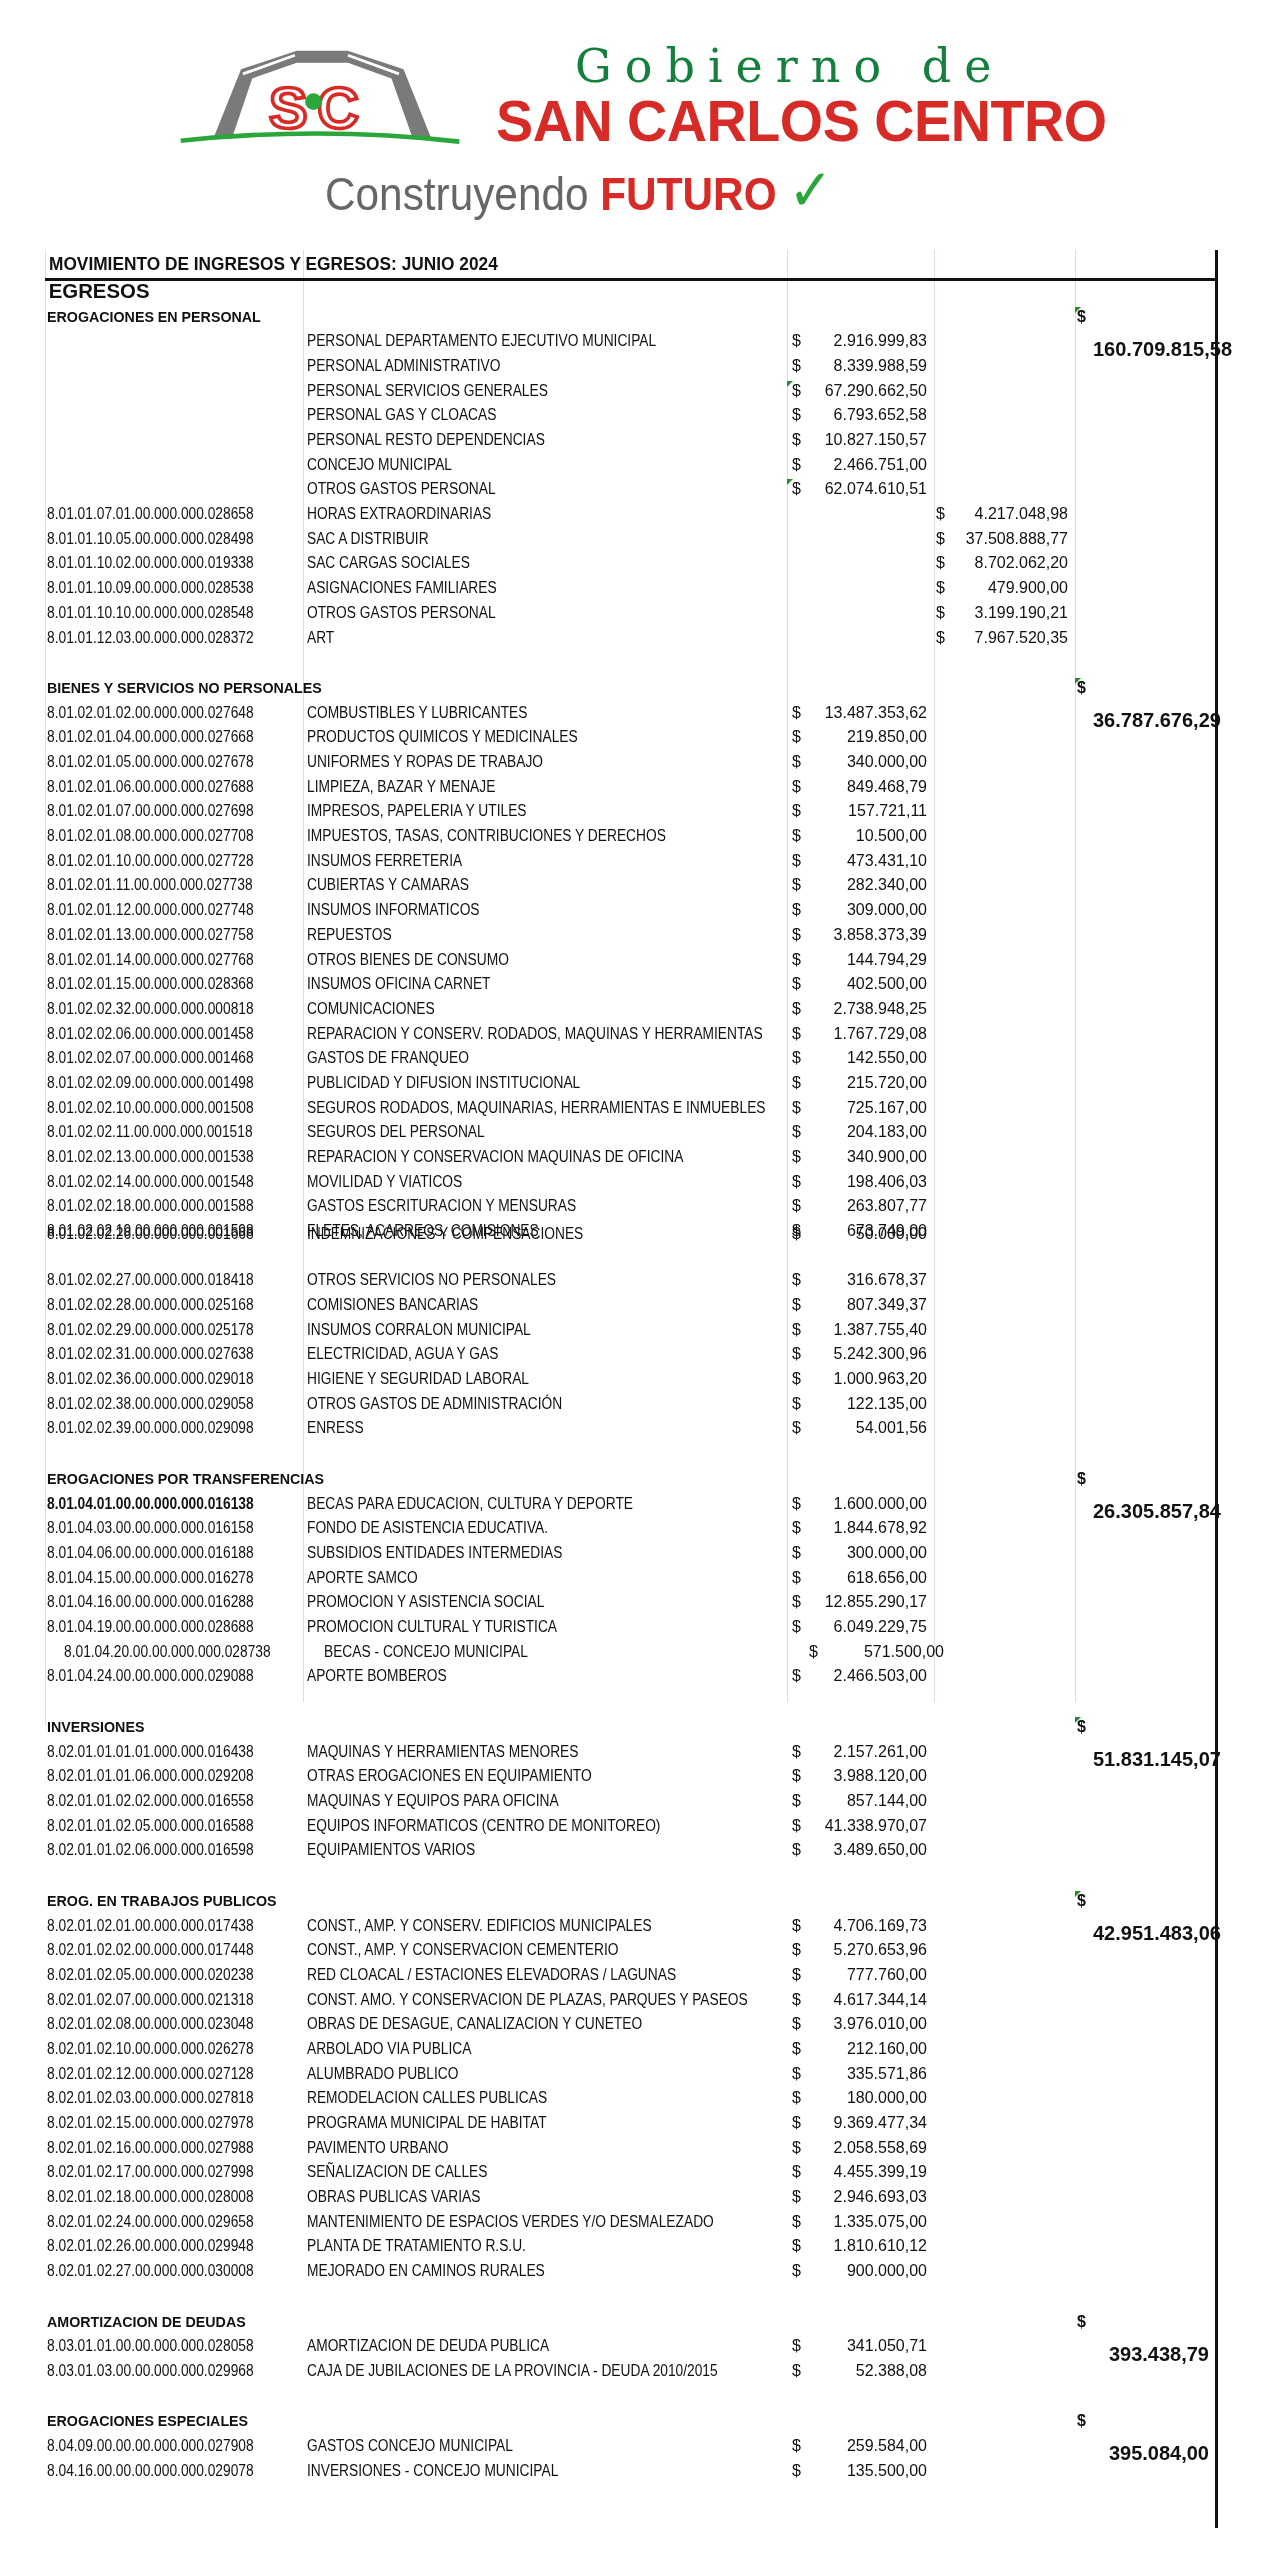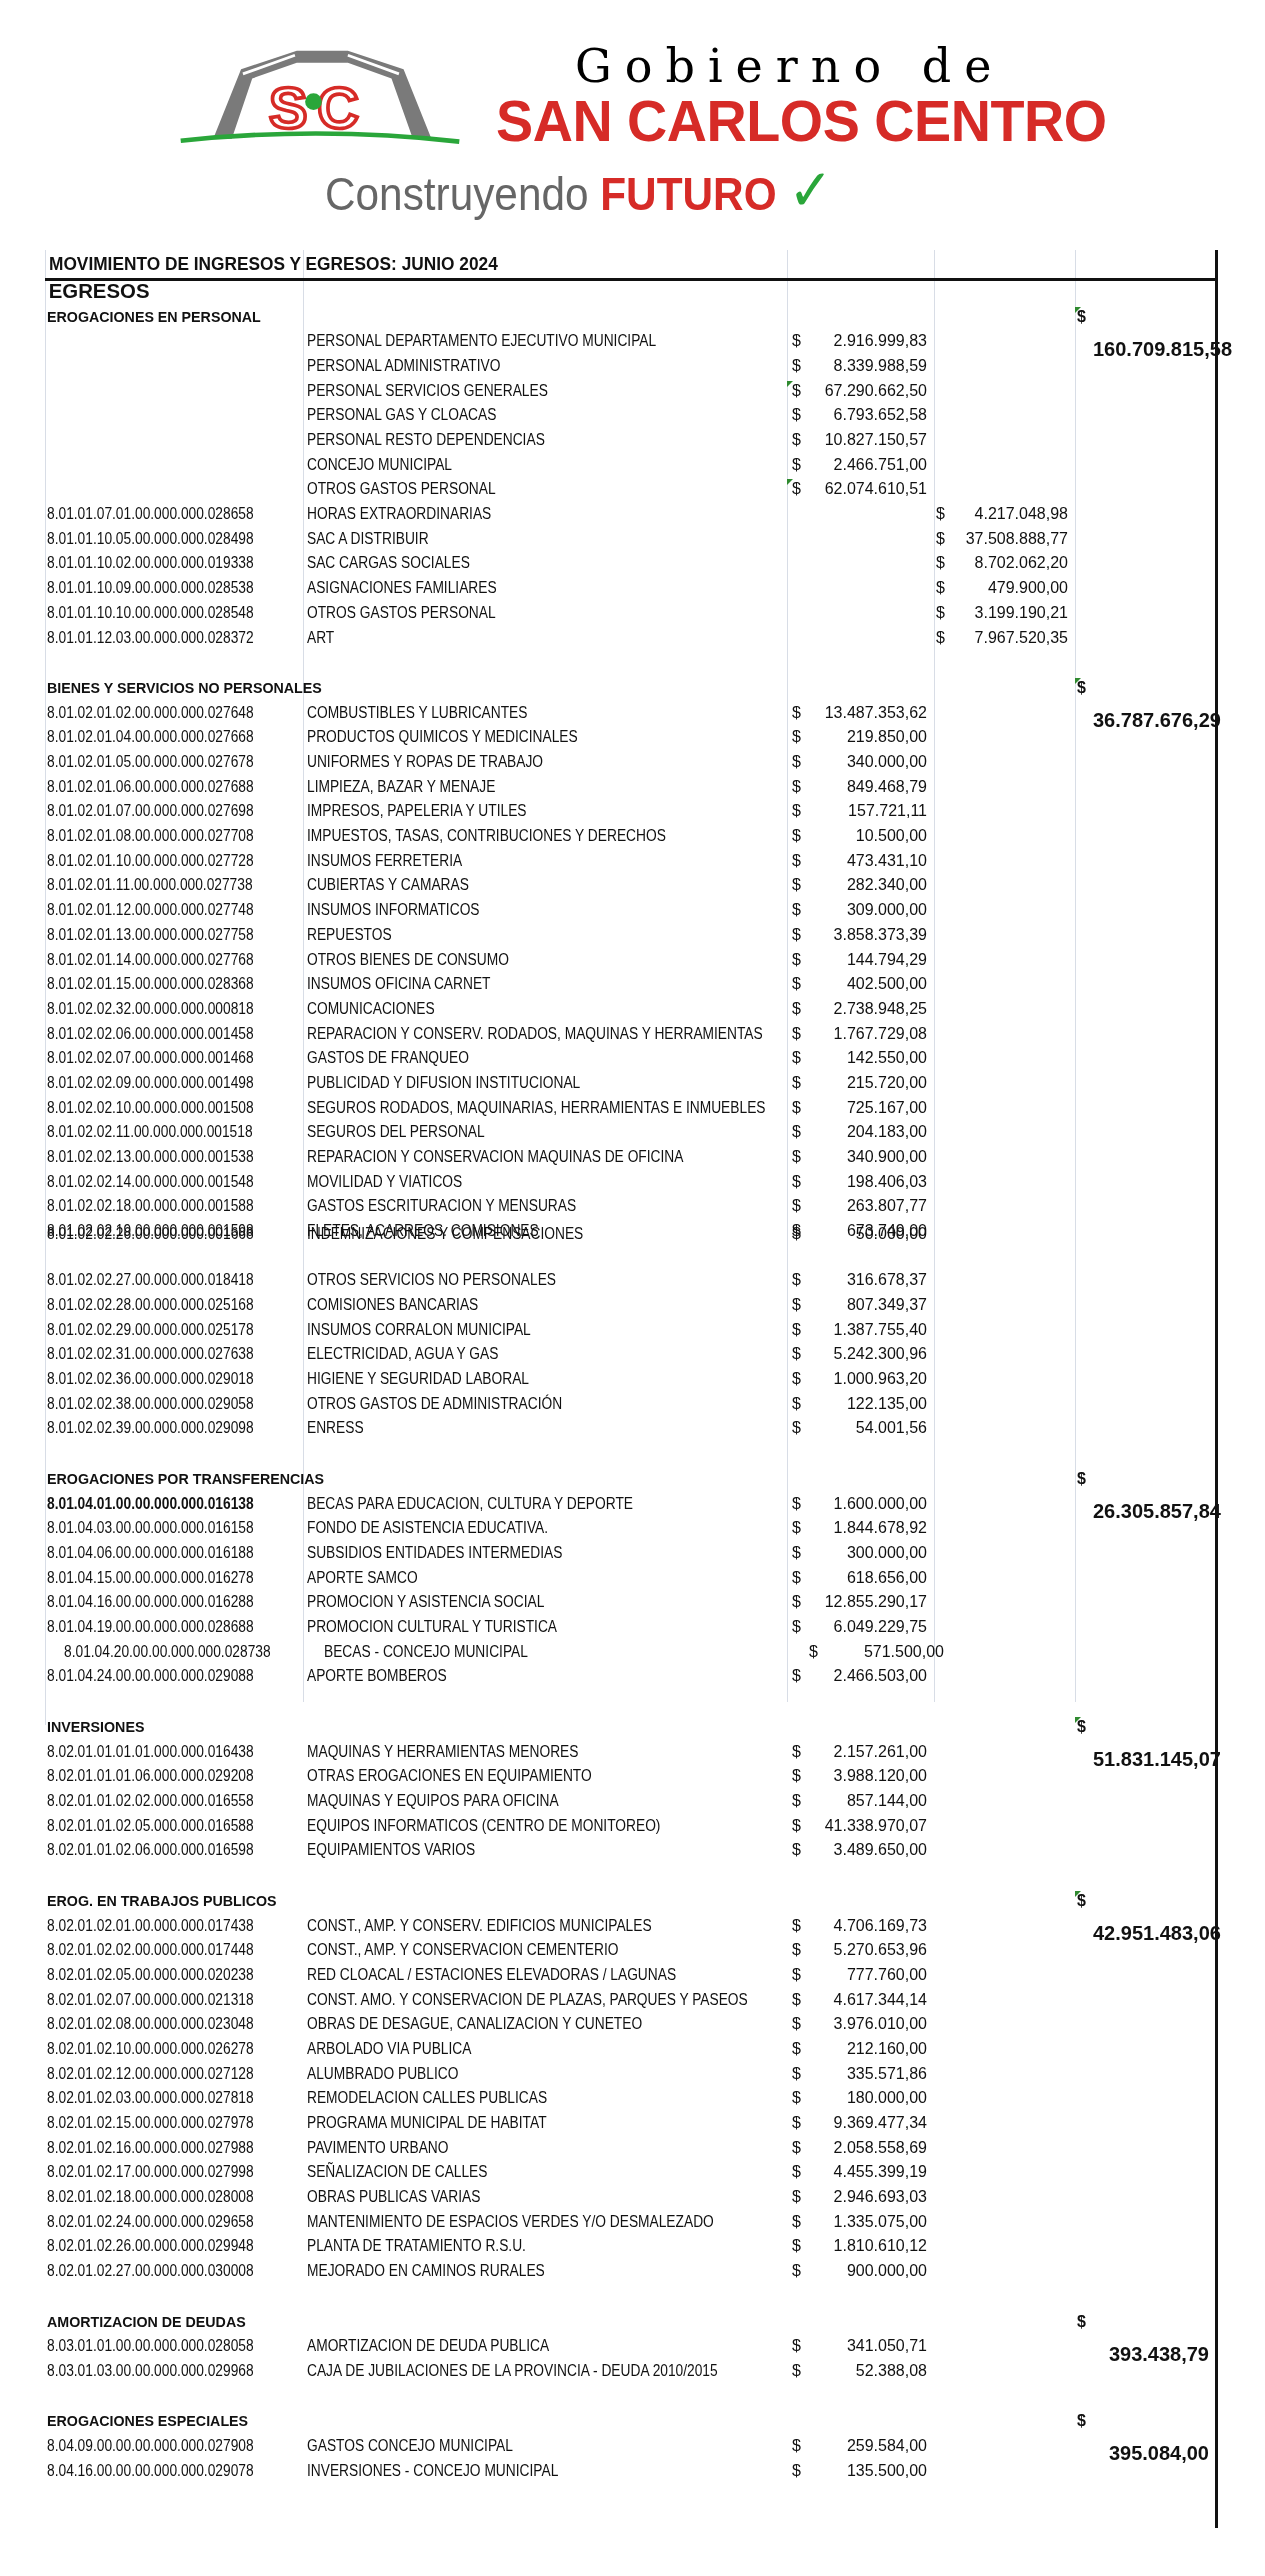--- a/index.html
+++ b/index.html
@@ -6,7 +6,7 @@
   body { width: 1265px; height: 2576px; background: #ffffff; font-family: "Liberation Sans", sans-serif; color: #111; position: relative; overflow: hidden; }
   .header { position: absolute; left: 0; top: 0; width: 1265px; height: 241px; }
   .logo { position: absolute; left: 176px; top: 46px; width: 288px; height: 104px; }
-  .gob-title { position: absolute; left: 575px; top: 39px; font-family: "DejaVu Serif", serif; font-size: 46px; letter-spacing: 13px; color: #000000; }
+  .gob-title { position: absolute; left: 575px; top: 39px; font-family: "DejaVu Serif", serif; font-size: 46px; letter-spacing: 13px; color: #15803d; }
   .sc-title { position: absolute; left: 496px; top: 87px; font-family: "Liberation Sans", sans-serif; font-size: 58px; font-weight: bold; color: #d62b27; transform: scaleX(0.96); transform-origin: left; letter-spacing: -0.5px; }
   .slogan { position: absolute; left: 325px; top: 156px; font-size: 46px; color: #666; transform: scaleX(0.92); transform-origin: left; }
   .slogan .fut { color: #d62b27; font-weight: bold; }

